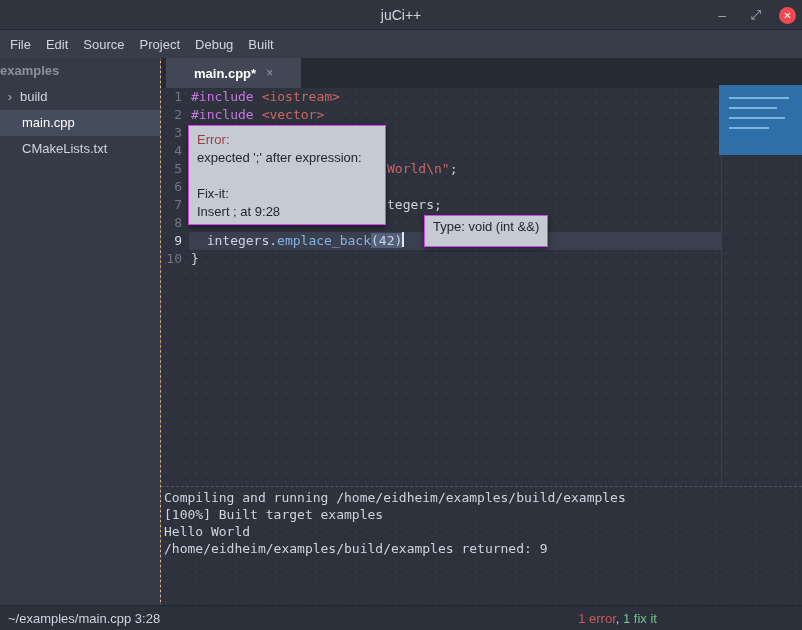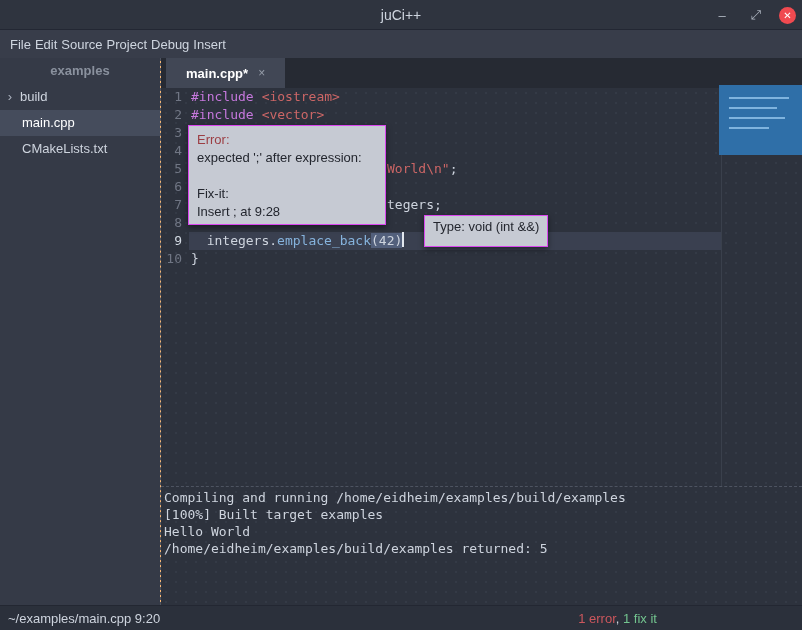--- a/index.html
+++ b/index.html
@@ -20,7 +20,7 @@
 
   
   .menubar { position:absolute; left:0; top:30px; width:802px; height:28px;
-    background:#383d4a; display:flex; align-items:center; padding-left:10px; column-gap:4px; }
+    background:#383d4a; display:flex; align-items:center; padding-left:10px; column-gap:15px; }
   .menu-item { color:#cfd6e0; font-size:13px; }
 
   

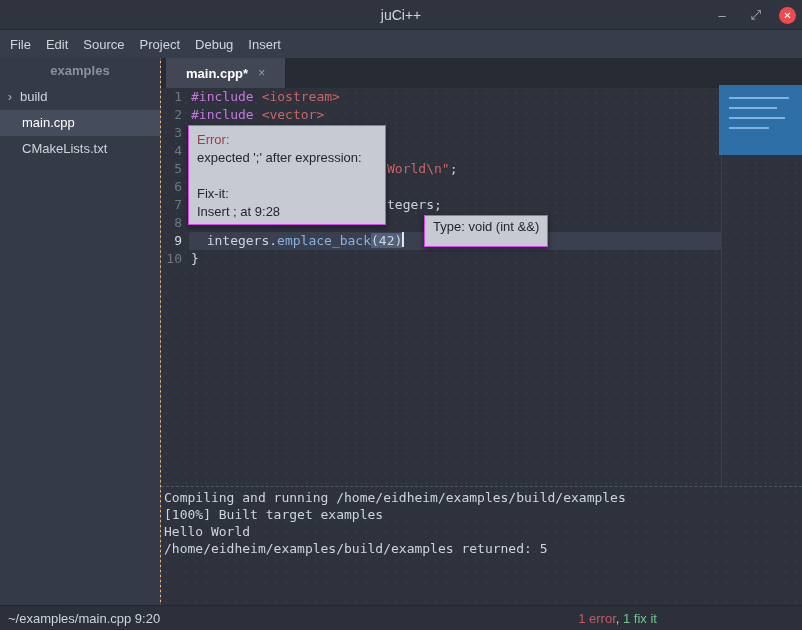--- a/index.html
+++ b/index.html
@@ -123,7 +123,7 @@
     <span class="menu-item">Source</span>
     <span class="menu-item">Project</span>
     <span class="menu-item">Debug</span>
-    <span class="menu-item">Insert</span>
+    <span class="menu-item">Built</span>
   </div>
 
   <div class="sidebar">

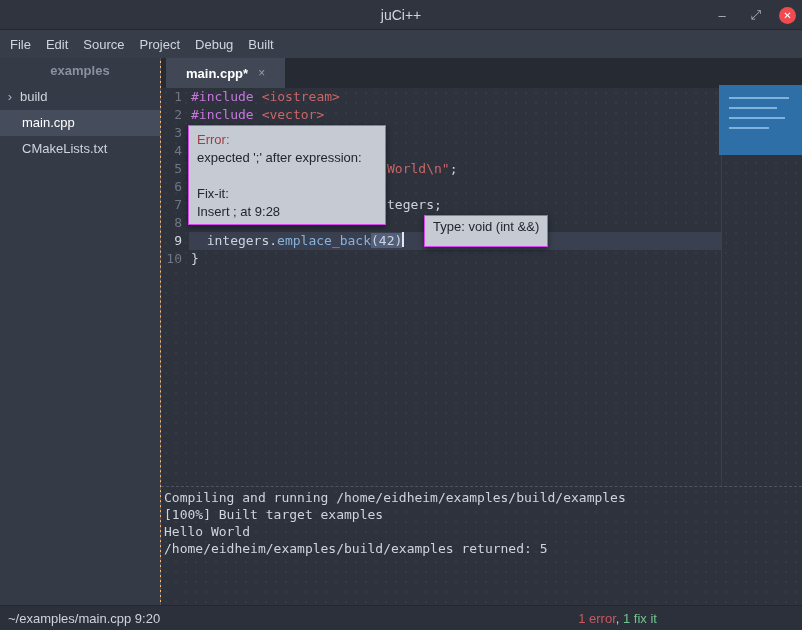--- a/index.html
+++ b/index.html
@@ -26,7 +26,7 @@
   
   .sidebar { position:absolute; left:0; top:58px; width:160px; height:547px; background:#353a47; }
   .side-header { height:26px; line-height:26px; color:#8a919e;
-    font-size:13px; font-weight:bold;text-align:center; }
+    font-size:13px; font-weight:bold; }
   .tree-item { height:26px; line-height:26px; color:#ced4de; font-size:13px;
     display:flex; align-items:center; }
   .tree-item .chev { width:20px; text-align:center; color:#aab1bd; font-size:13px; }

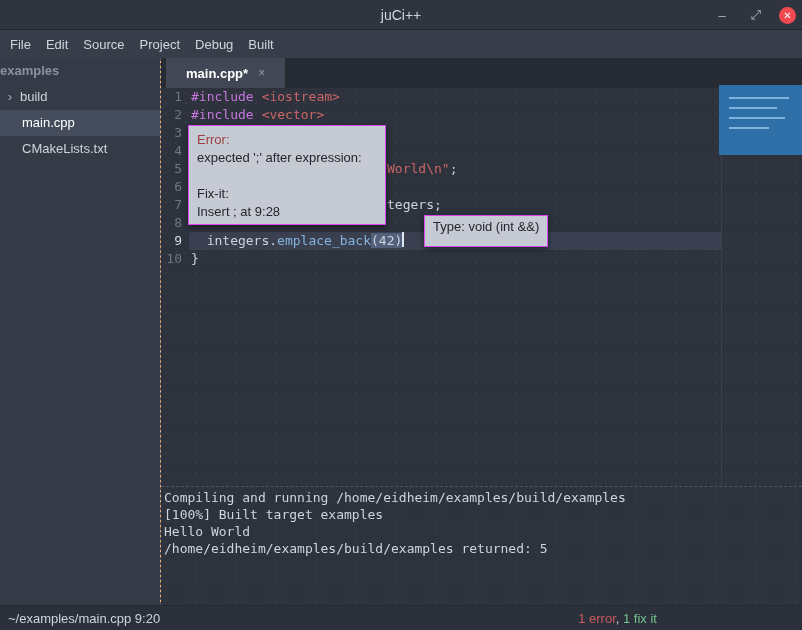--- a/index.html
+++ b/index.html
@@ -39,7 +39,7 @@
   .main { position:absolute; left:161px; top:58px; width:641px; height:547px; }
 
   .tabbar { position:absolute; left:0; top:0; width:641px; height:30px; background:#262a33; }
-  .tab { position:absolute; left:5px; top:0; height:30px; padding:0 20px;
+  .tab { position:absolute; left:5px; top:0; height:30px; padding:0 28px;
     background:#414755; display:flex; align-items:center; gap:10px; }
   .tab-label { color:#ffffff; font-size:13px; font-weight:bold; }
   .tab-close { color:#969da9; font-size:12px; }

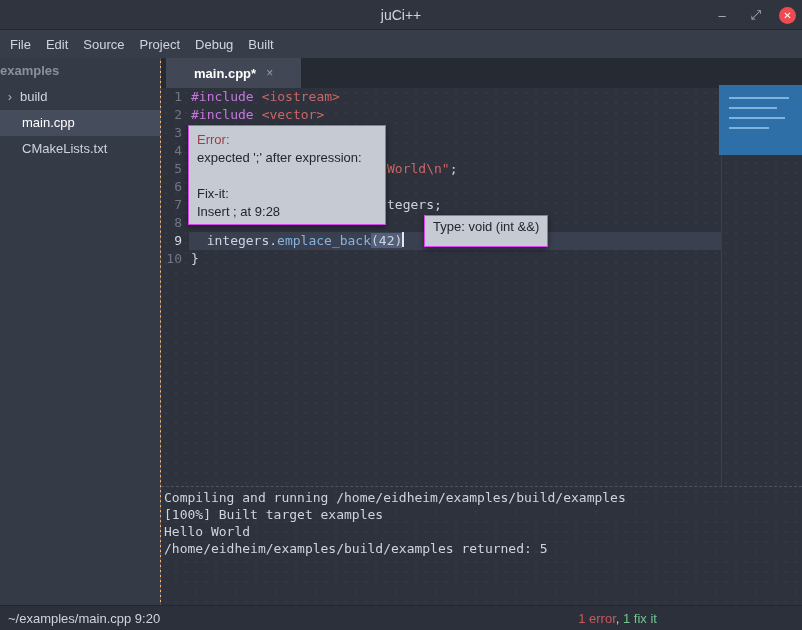--- a/index.html
+++ b/index.html
@@ -192,7 +192,7 @@
       <div class="term-line">Compiling and running /home/eidheim/examples/build/examples</div>
       <div class="term-line">[100%] Built target examples</div>
       <div class="term-line">Hello World</div>
-      <div class="term-line">/home/eidheim/examples/build/examples returned: 5</div>
+      <div class="term-line">/home/eidheim/examples/build/examples returned: 9</div>
     </div>
   </div>
 

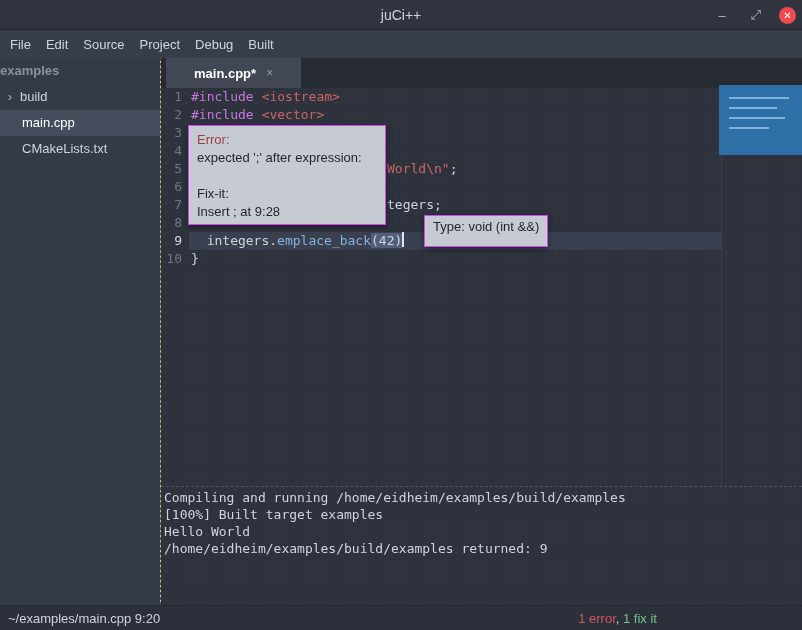--- a/index.html
+++ b/index.html
@@ -209,7 +209,7 @@
   </div>
 
   <div class="statusbar">
-    <span class="status-left">~/examples/main.cpp 9:20</span>
+    <span class="status-left">~/examples/main.cpp 3:28</span>
     <span class="status-right">
       <span class="err-count">1 error</span><span class="sep-txt">, </span><span class="fix-count">1 fix it</span>
     </span>

